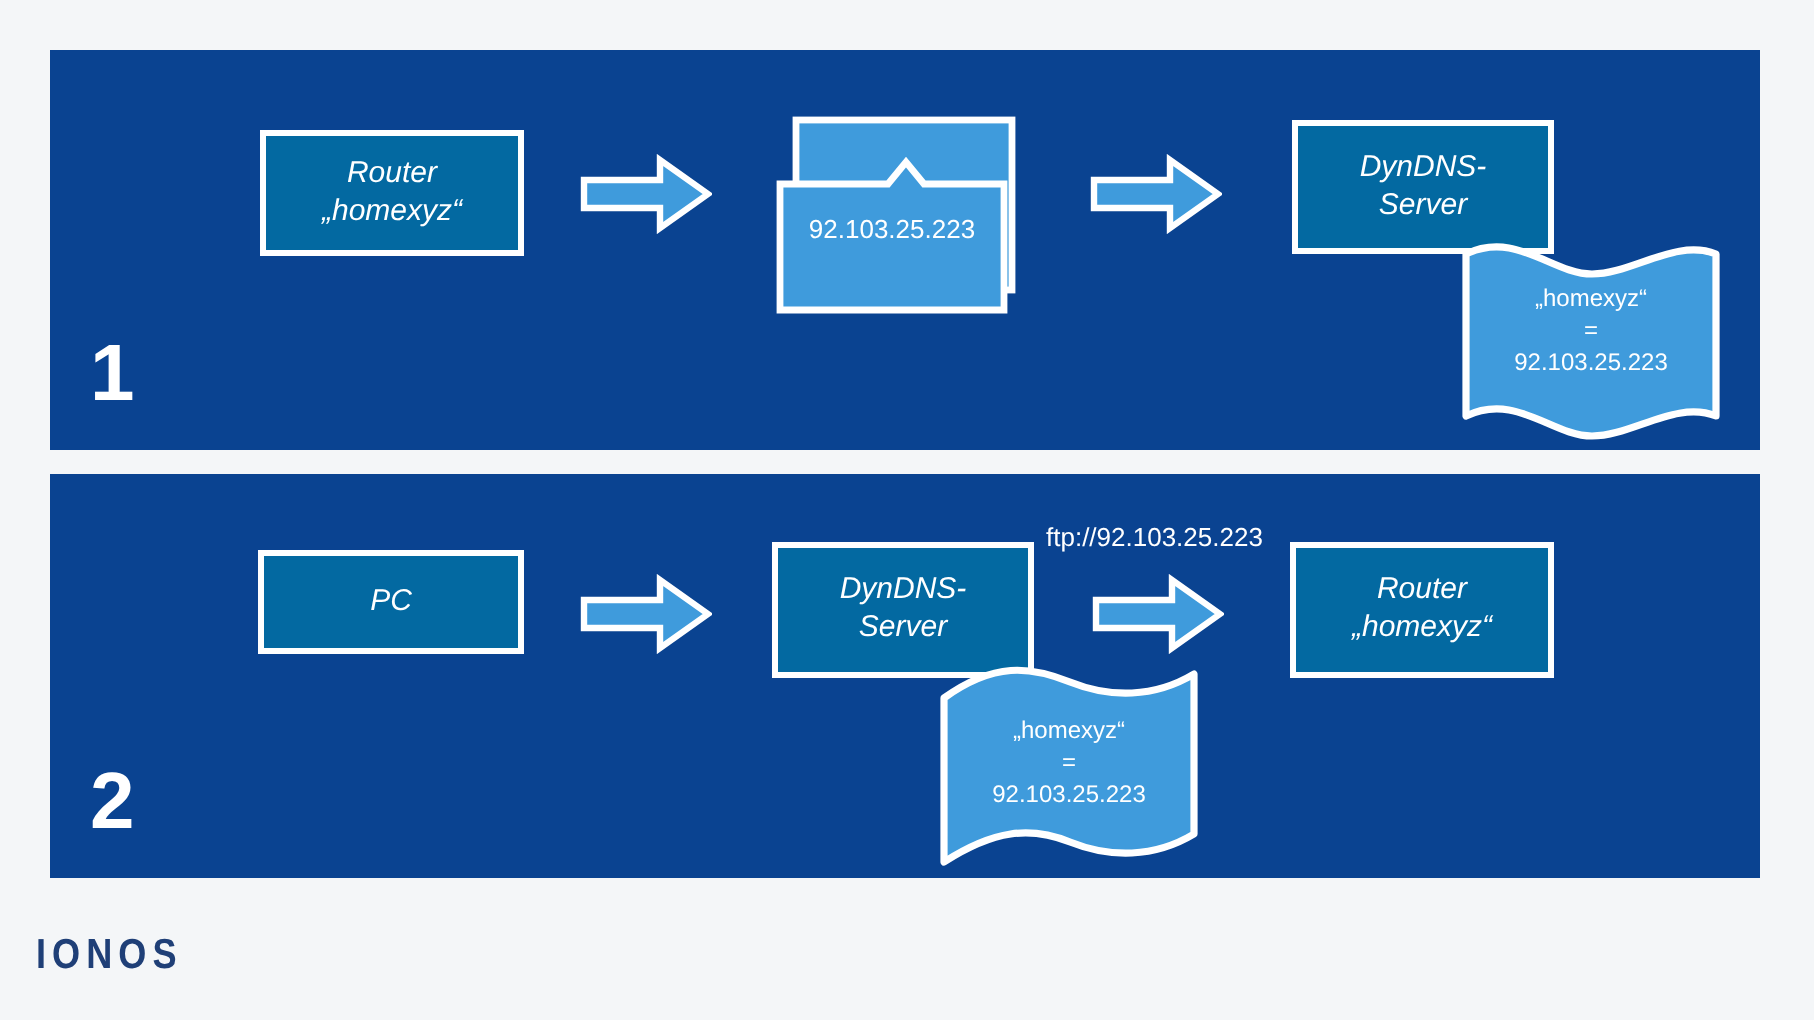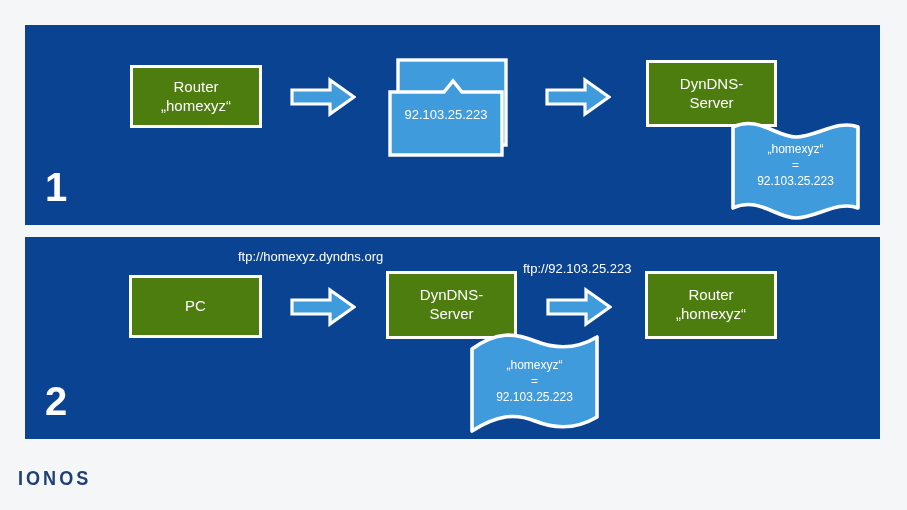--- a/index.html
+++ b/index.html
@@ -48,7 +48,7 @@
   
   .node-box {
     position: absolute;
-    background: #4d7c0f;
+    background: #0369a1;
     border: 3px solid #ffffff;
     box-sizing: border-box;
     color: #ffffff;
@@ -59,6 +59,7 @@
     font-size: 15px;
     line-height: 1.25;
     white-space: pre-line;
+    font-style: italic;
   }
 
   

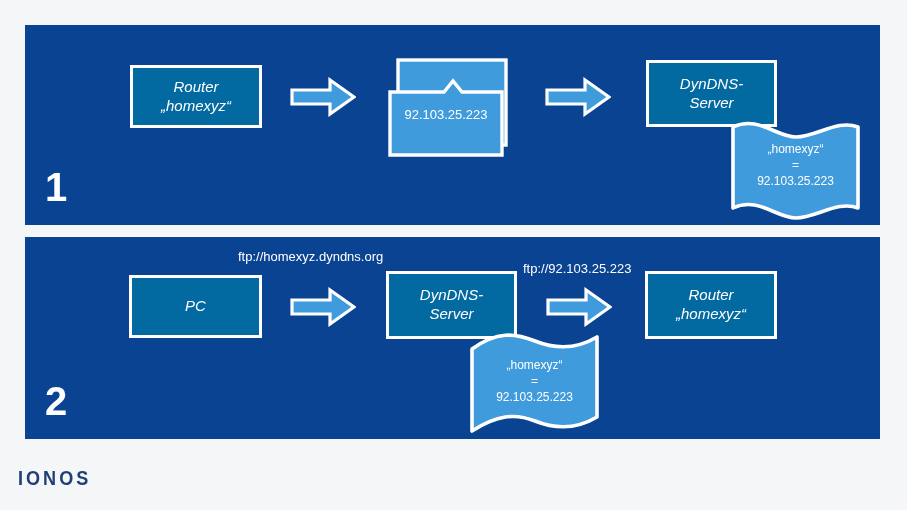--- a/index.html
+++ b/index.html
@@ -189,7 +189,6 @@
 
     <div class="step-number">2</div>
 
-    <div class="url-label" style="left:213px; top:12px;">ftp://homexyz.dyndns.org</div>
 
     <div class="url-label" style="left:498px; top:24px;">ftp://92.103.25.223</div>
 

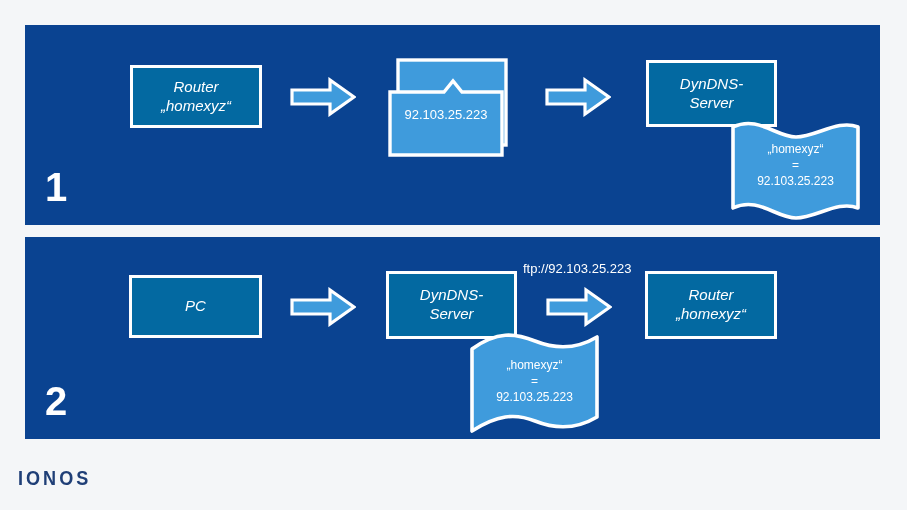--- a/index.html
+++ b/index.html
@@ -192,7 +192,7 @@
 
     <div class="url-label" style="left:498px; top:24px;">ftp://92.103.25.223</div>
 
-    <div class="node-box" style="left:104px; top:38px; width:133px; height:63px;">PC</div>
+    <div class="node-box" style="left:104px; top:38px; width:133px; height:52px;">PC</div>
 
     <div class="arrow" style="left:265px; top:50px;">
       <svg viewBox="0 0 66 40" preserveAspectRatio="none">

